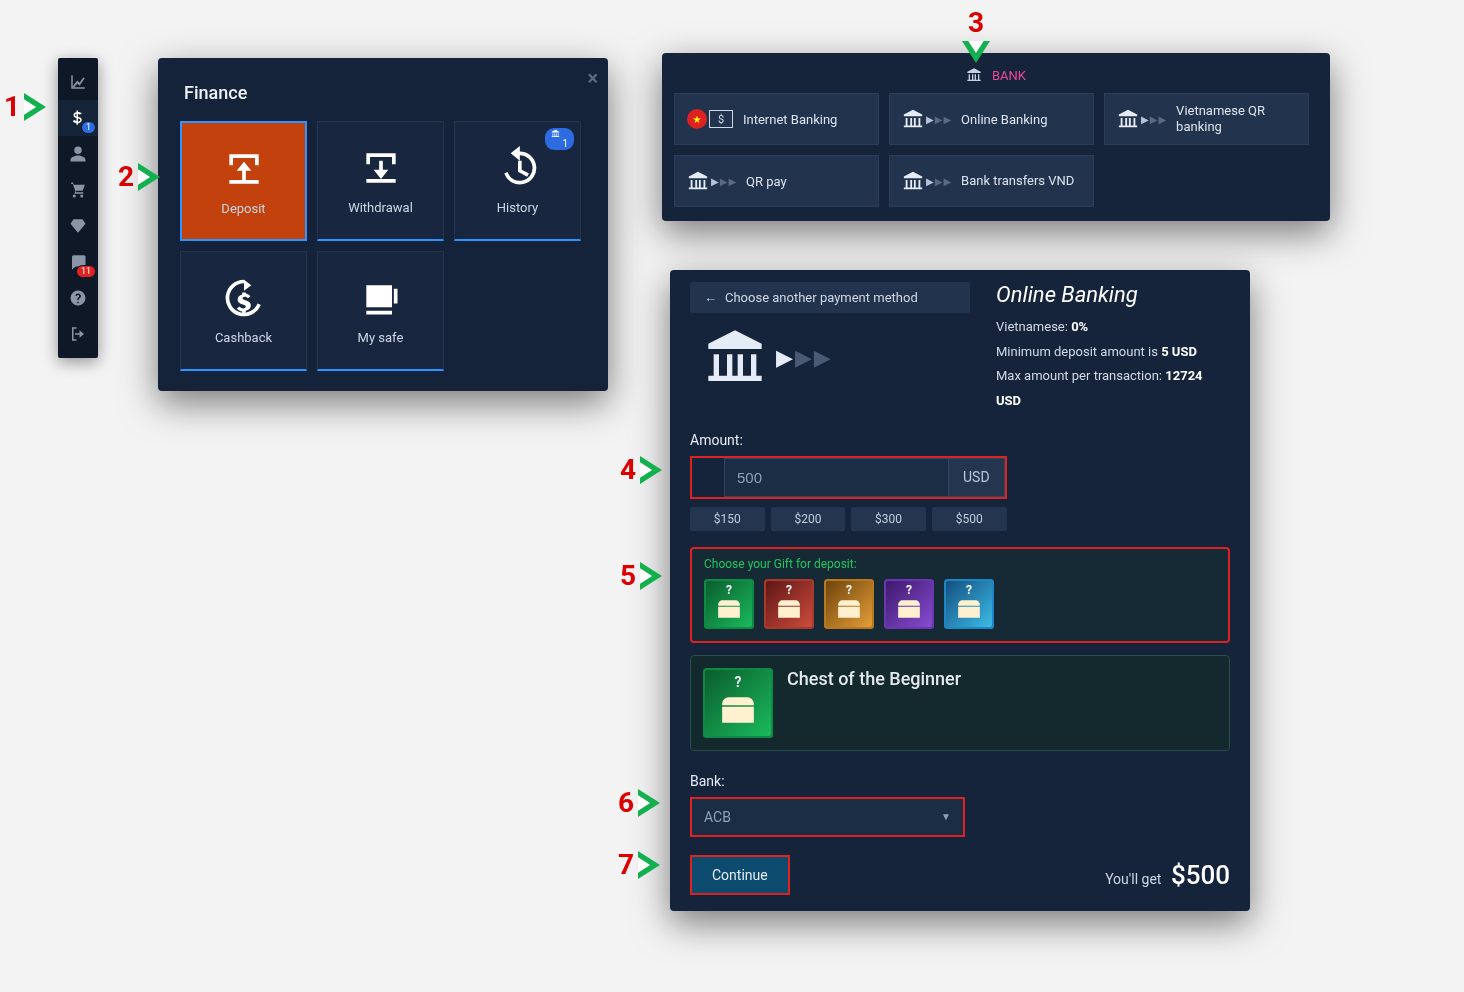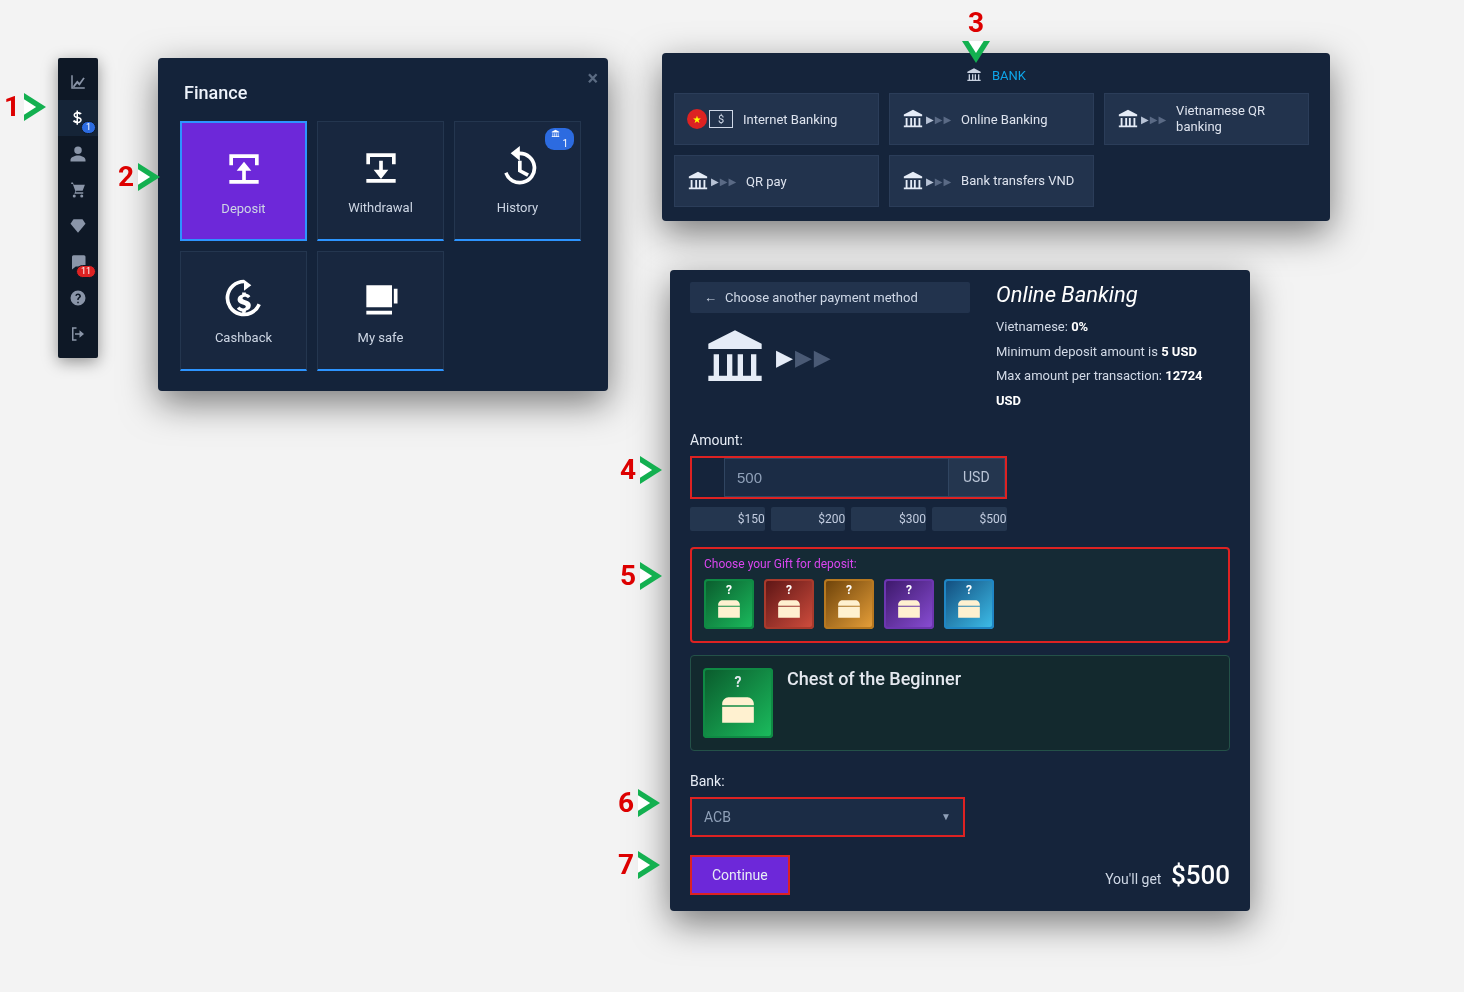--- a/index.html
+++ b/index.html
@@ -139,7 +139,7 @@
   }
   .bank-head {
     display:flex; align-items:center; justify-content:center; gap:10px;
-    color:#0ea5e9; font-size:13px; padding:4px 0 10px;
+    color:#ec4899; font-size:13px; padding:4px 0 10px;
   }
   .bank-head svg { width:16px; height:16px; fill:#c8d1e0; }
   .bank-grid { display:flex; flex-wrap:wrap; gap:10px; }

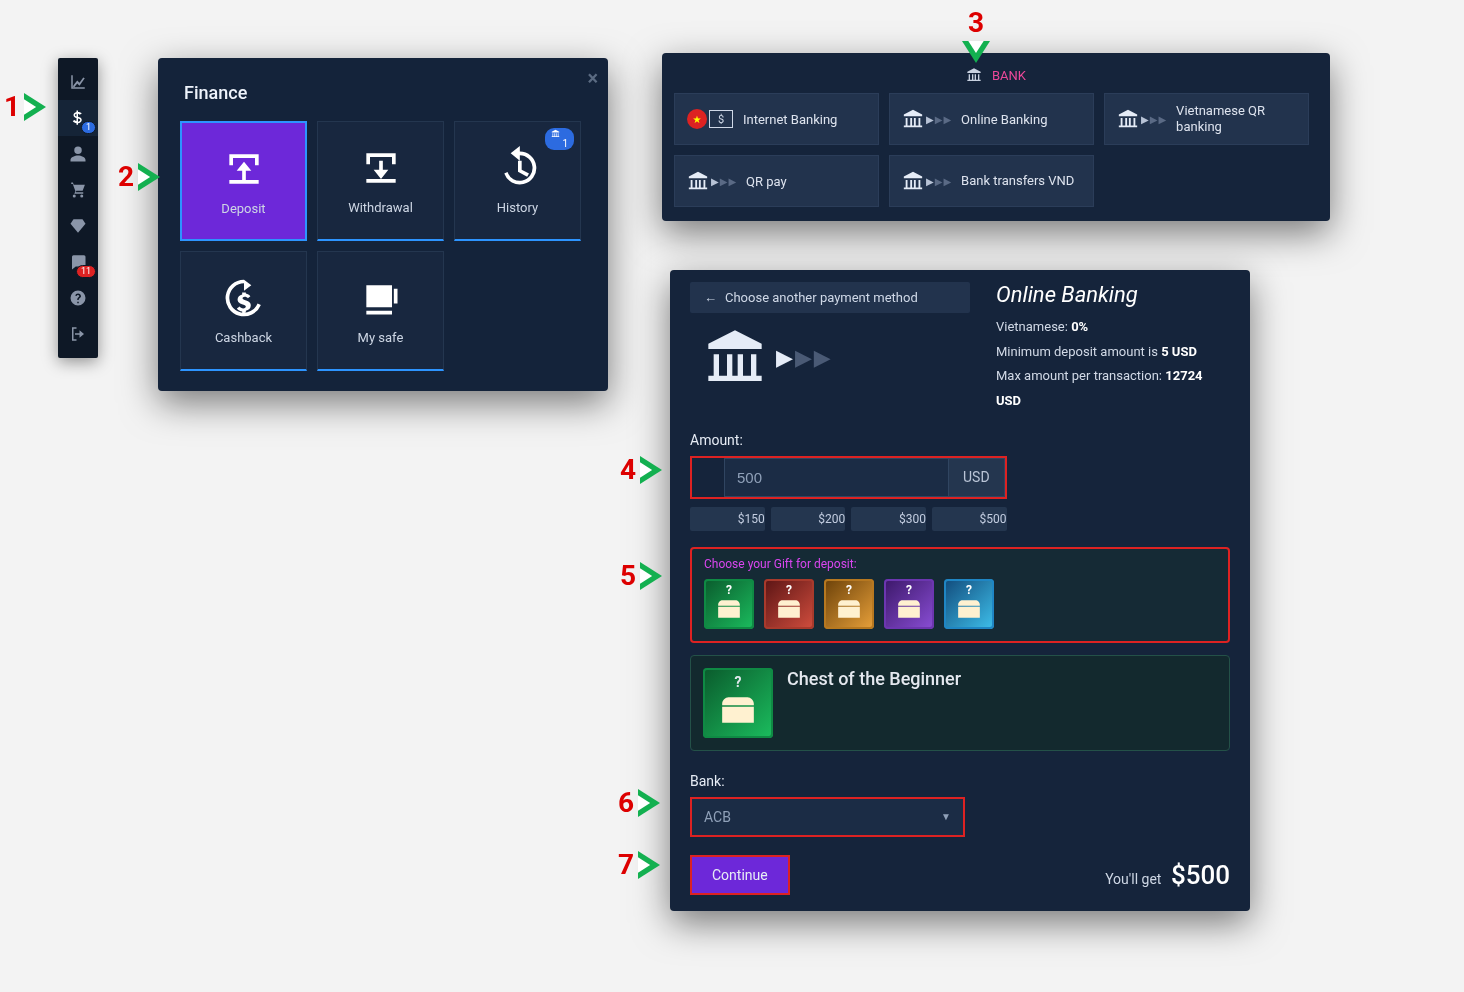--- a/index.html
+++ b/index.html
@@ -117,7 +117,7 @@
     position:relative;
     border-bottom: 2px solid #2d94ff;
   }
-  .tile.active { border:2px solid #2d94ff; background:#6d28d9; }
+  .tile.active { border:2px solid #2d94ff; background:#c2410c; }
   .tile svg { width:44px; height:44px; fill:#fff; margin-bottom:10px; }
   .tile .tile-lbl {}
   .tile .tile-badge {

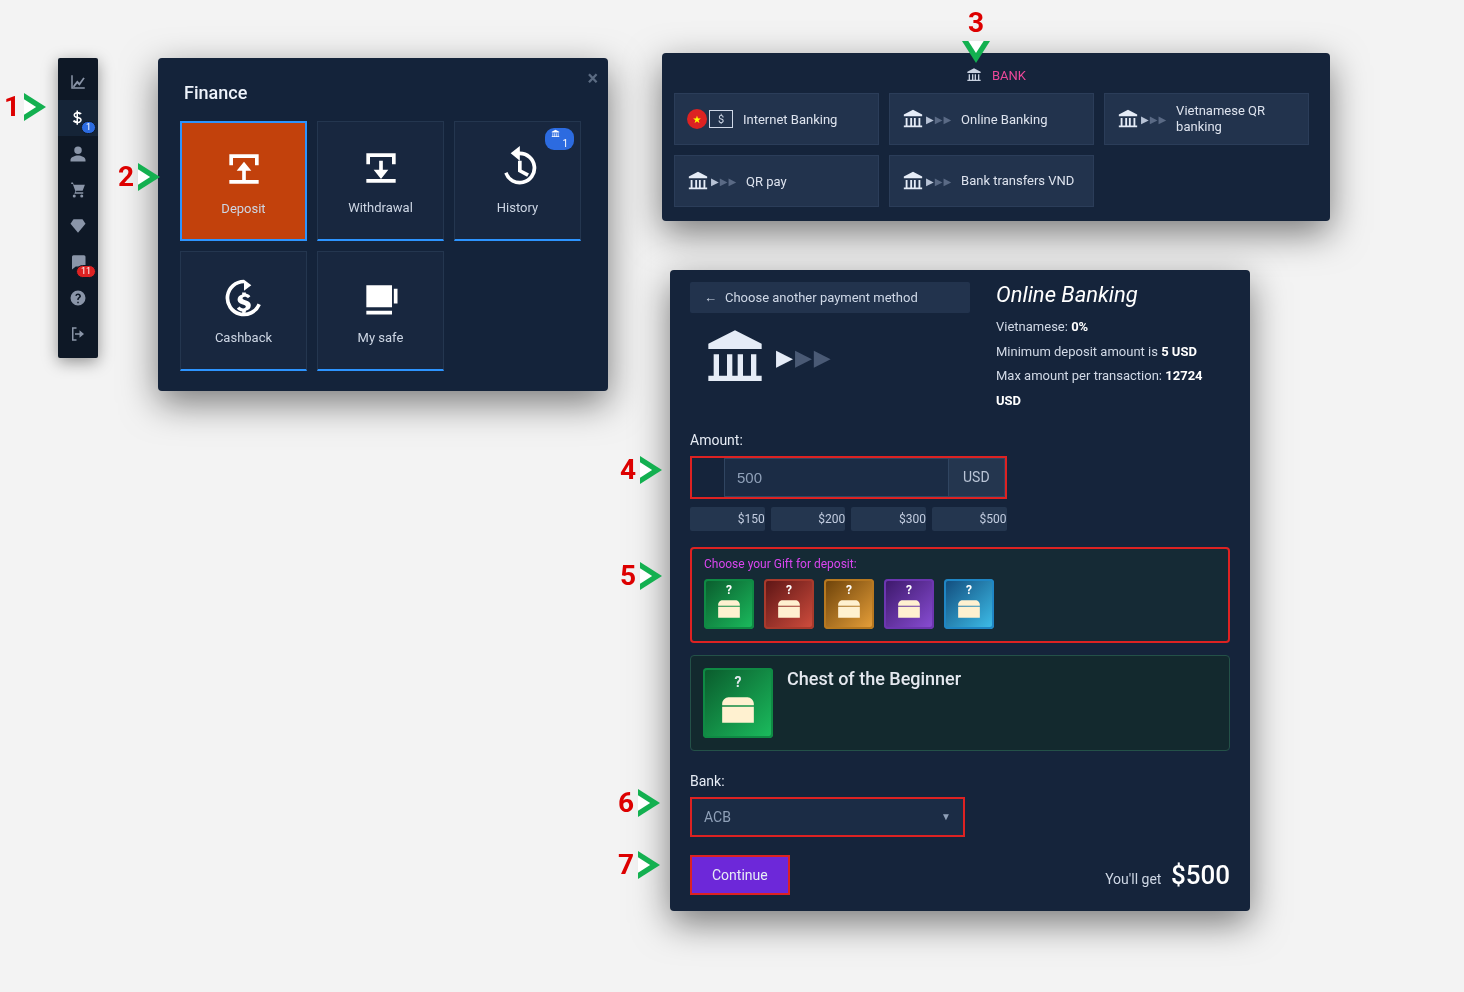--- a/index.html
+++ b/index.html
@@ -211,7 +211,7 @@
   .chips { display:flex; gap:6px; margin-top:8px; }
   .chip {
     flex:1; background:#24364f; color:#c3cde0;
-    text-align:right; padding:5px 0; font-size:12px; cursor:pointer;
+    text-align:center; padding:5px 0; font-size:12px; cursor:pointer;
     border-radius:2px;
   }
 

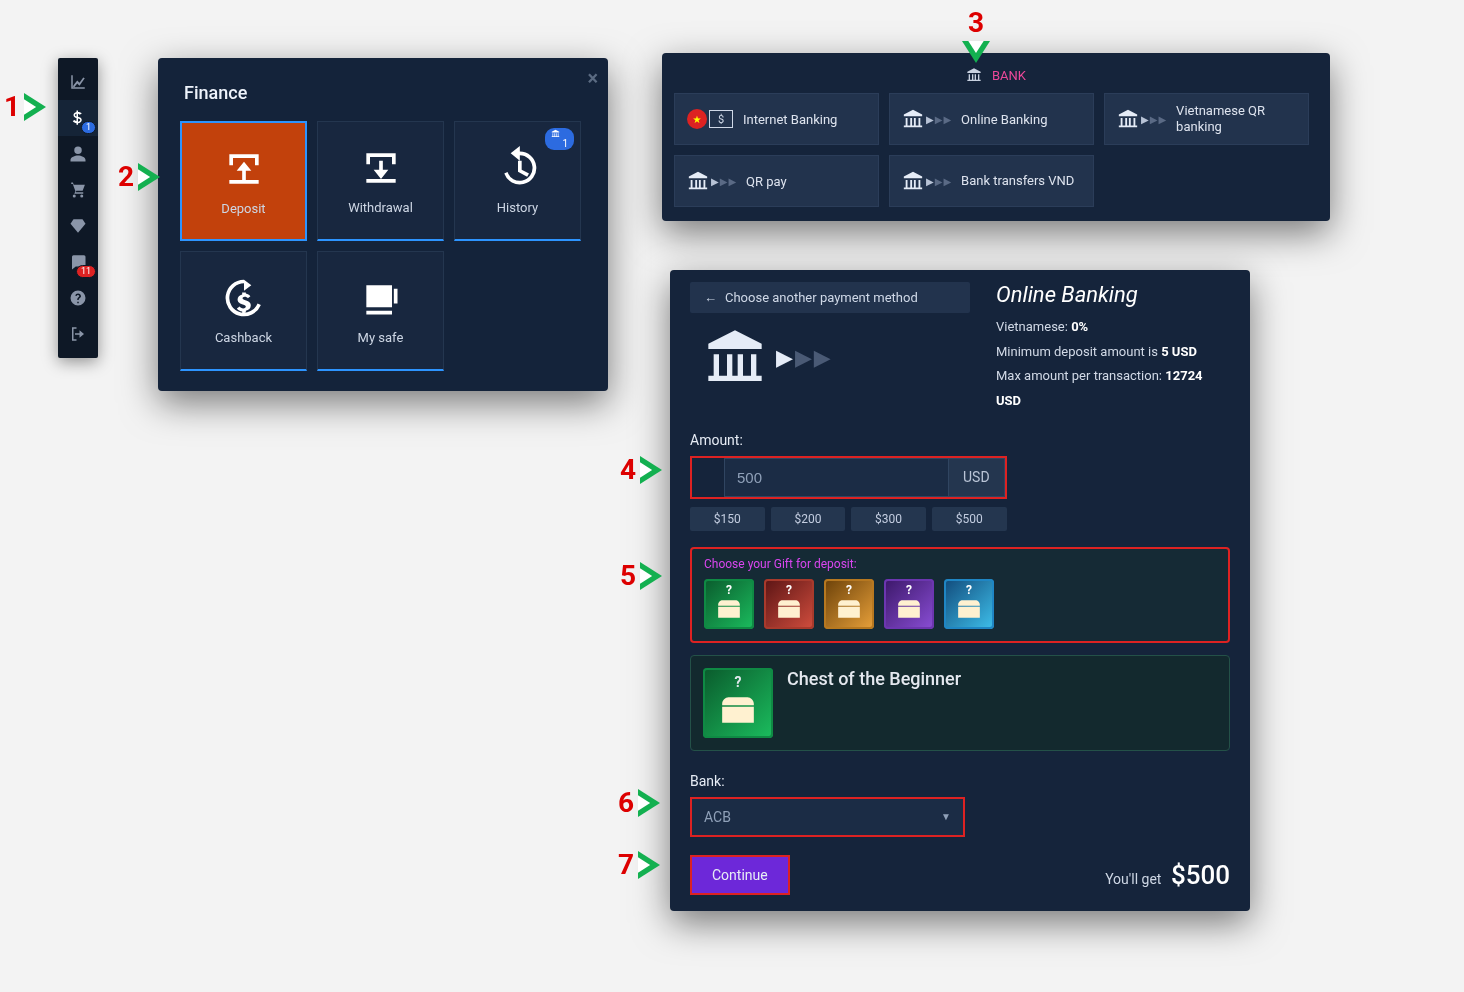--- a/index.html
+++ b/index.html
@@ -220,7 +220,7 @@
     background:#152a35; border-radius:4px; padding:8px 12px 12px;
   }
   .gift-box.red-box{}
-  .gift-lbl { font-size:12px; color:#d946ef; margin-bottom:8px; }
+  .gift-lbl { font-size:12px; color:#22c55e; margin-bottom:8px; }
   .chests { display:flex; gap:10px; }
   .chest {
     width:50px; height:50px; border-radius:4px;

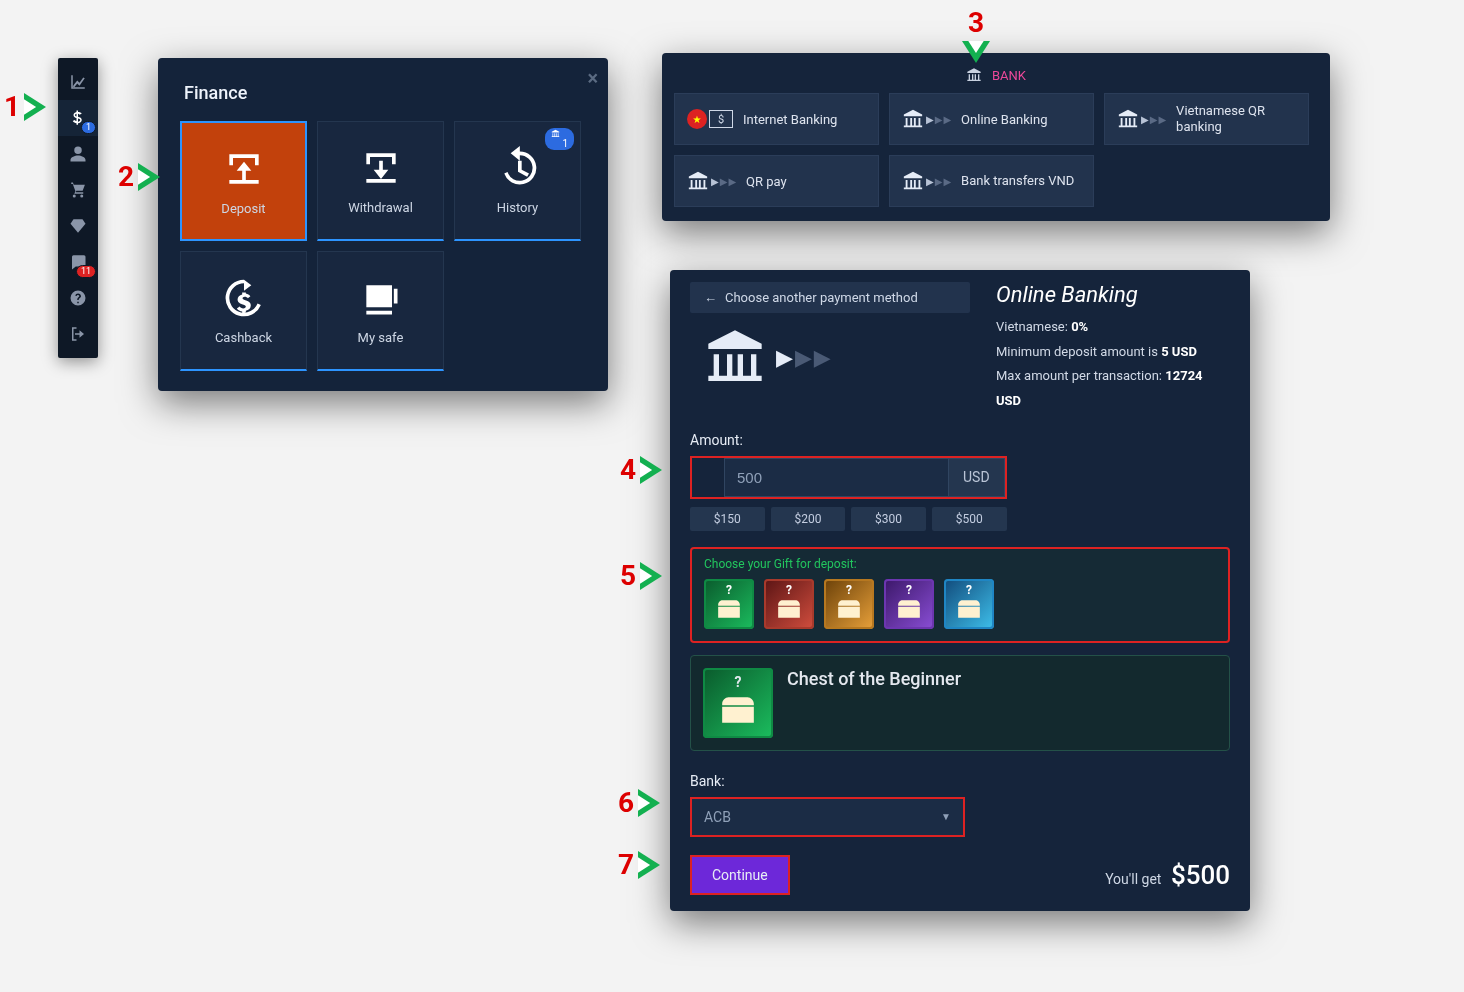--- a/index.html
+++ b/index.html
@@ -269,7 +269,7 @@
     margin-top:18px; display:flex; justify-content:space-between; align-items:center;
   }
   .continue .btn {
-    background:#6d28d9; color:#e6ecf5; padding:10px 20px;
+    background:#0c4a6e; color:#e6ecf5; padding:10px 20px;
     font-size:14px; cursor:pointer; border:1px solid #304561;text-align:center;
   }
   .youget { font-size:14px; color:#cdd6e4; }

